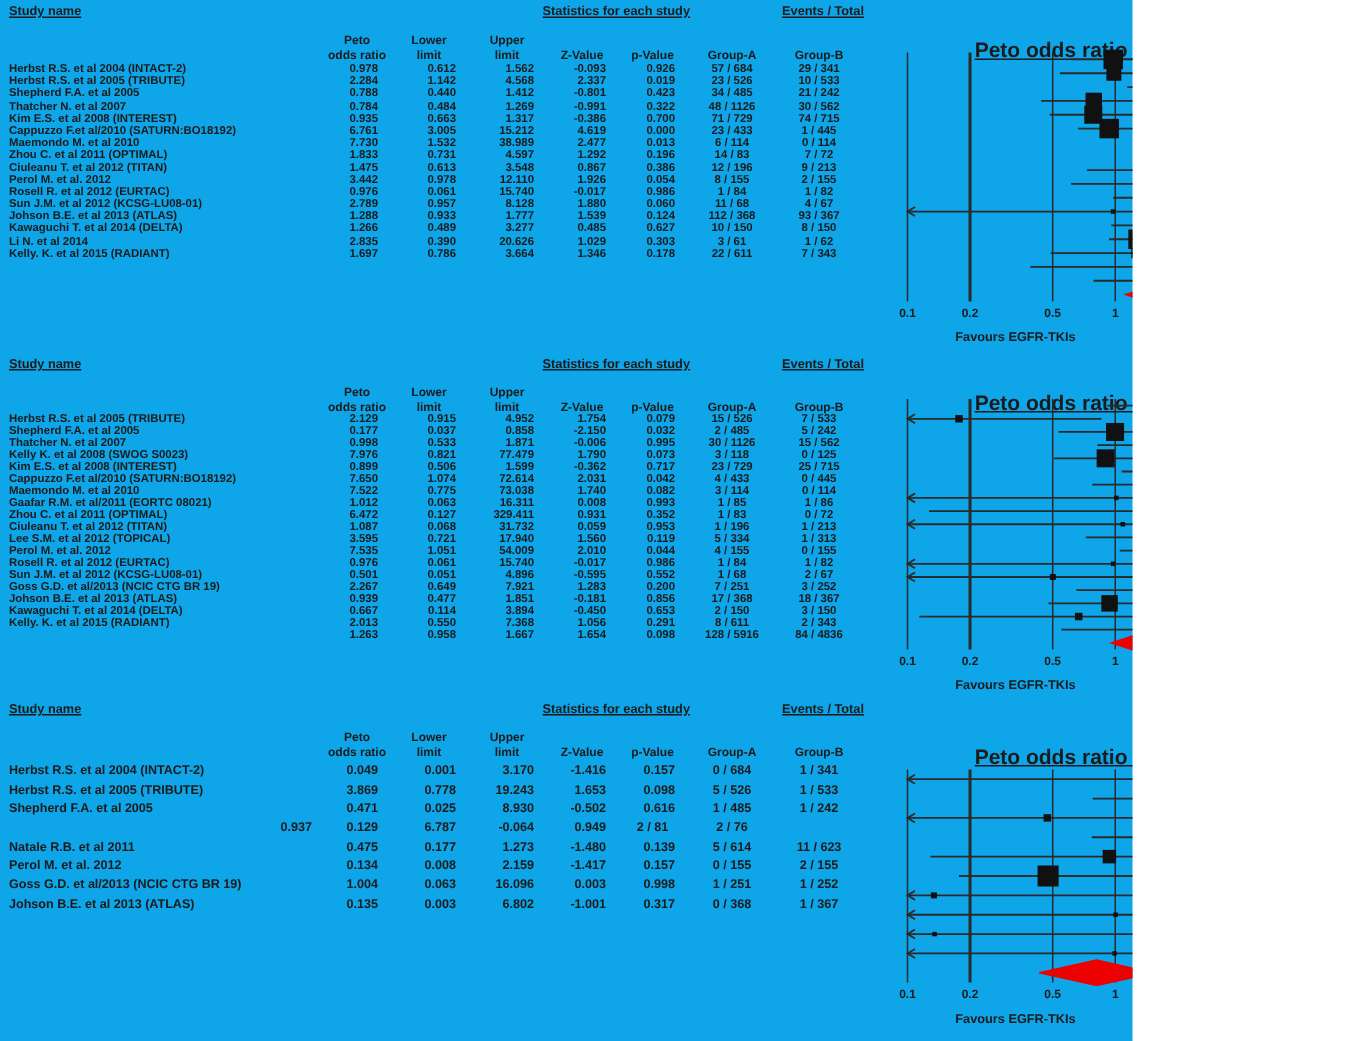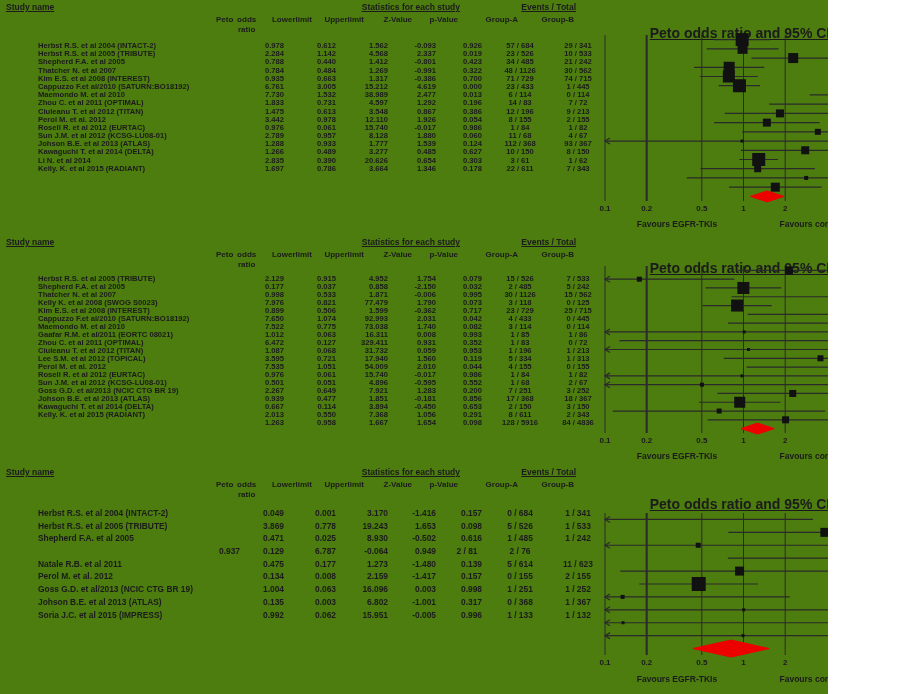--- a/index.html
+++ b/index.html
@@ -3,7 +3,7 @@
 <meta charset="utf-8">
 <style>
   html,body{margin:0;padding:0;background:#fff;}
-  .stage{position:relative;width:828px;height:694px;background:#4d7c0f;overflow:hidden;
+  .stage{position:relative;width:755px;height:694px;background:#0ea5e9;overflow:hidden;
          font-family:"Liberation Sans",sans-serif;color:#1b1b1b;--cols:212px 44px 52px 52px 48px 46px 60px 56px;}
   .panel{position:absolute;left:0;width:900px;}
   .pA{top:0;height:235px;--rh:8.2px;--fs:7.6px;}

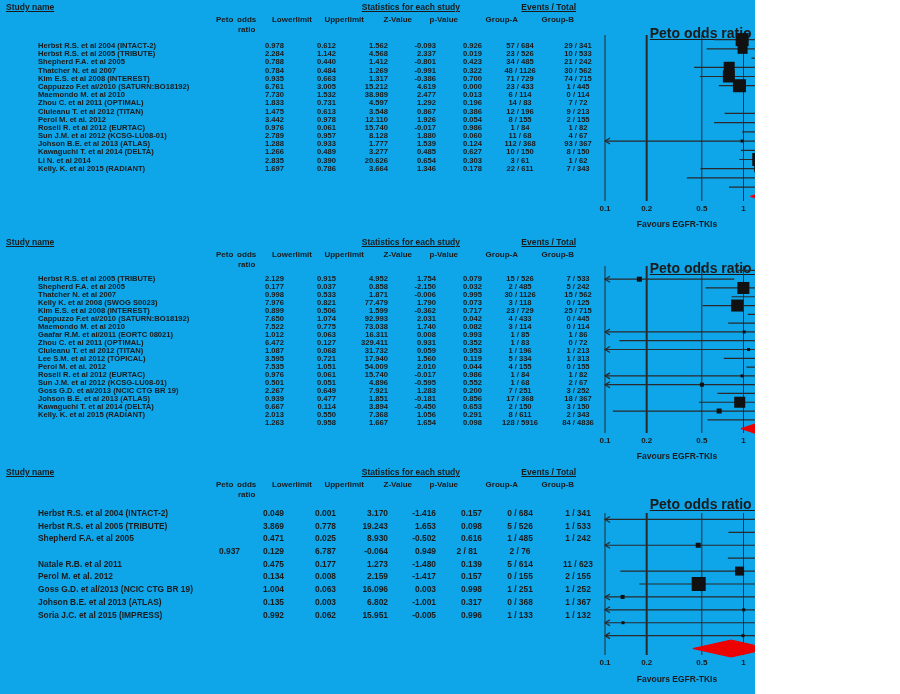--- a/index.html
+++ b/index.html
@@ -15,7 +15,7 @@
   .hstats{position:absolute;left:216px;width:240px;top:0;text-align:right;text-decoration:underline;}
   .hevents{position:absolute;left:460px;width:112px;top:0;text-align:right;text-decoration:underline;}
   .tblhead2{position:absolute;top:15px;left:0;width:578px;height:26px;display:grid;grid-template-columns:var(--cols);}
-  .h2c{display:flex;flex-direction:row;justify-content:flex-end;text-align:center;font-size:8px;line-height:9.5px;font-weight:bold;}
+  .h2c{display:flex;flex-direction:column;justify-content:flex-end;text-align:center;font-size:8px;line-height:9.5px;font-weight:bold;}
   .tbody{position:absolute;left:0;width:578px;}
   .pA .tbody{top:42px;} .pB .tbody{top:40px;} .pC .tbody{top:42px;}
   .trow{display:grid;grid-template-columns:var(--cols);height:var(--rh);margin-left:32px;}

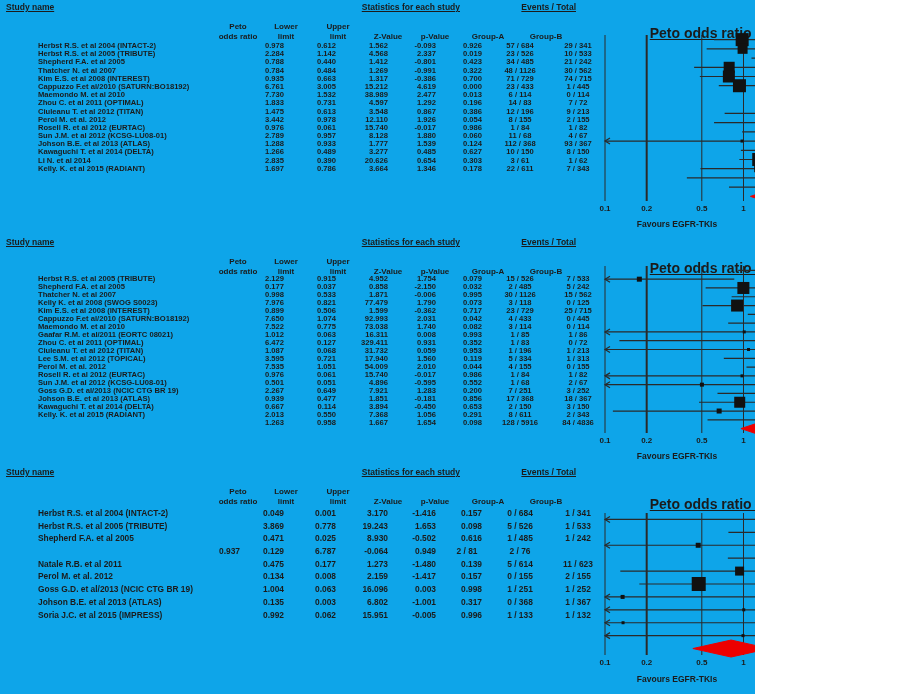--- a/index.html
+++ b/index.html
@@ -18,7 +18,7 @@
   .h2c{display:flex;flex-direction:column;justify-content:flex-end;text-align:center;font-size:8px;line-height:9.5px;font-weight:bold;}
   .tbody{position:absolute;left:0;width:578px;}
   .pA .tbody{top:42px;} .pB .tbody{top:40px;} .pC .tbody{top:42px;}
-  .trow{display:grid;grid-template-columns:var(--cols);height:var(--rh);margin-left:32px;}
+  .trow{display:grid;grid-template-columns:var(--cols);height:var(--rh);}
   .cell{font-size:var(--fs);line-height:var(--rh);font-weight:bold;white-space:nowrap;overflow:hidden;}
   .cname{text-align:left;padding-left:2px;}
   .cnum{text-align:right;padding-right:8px;}

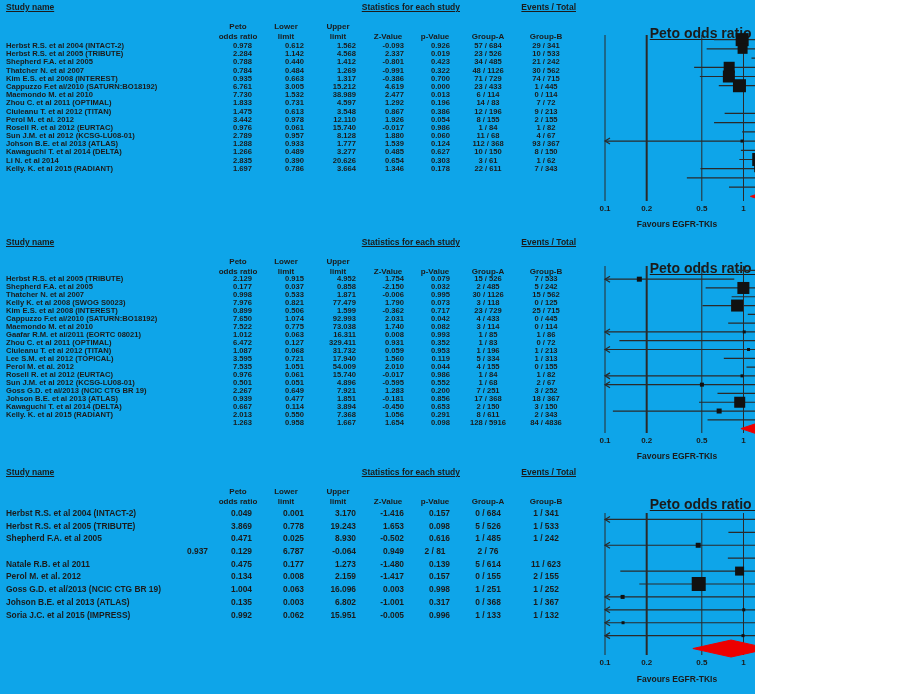--- a/index.html
+++ b/index.html
@@ -216,7 +216,7 @@
             <div class="cell cnum">2.835</div>
             <div class="cell cnum">0.390</div>
             <div class="cell cnum">20.626</div>
-            <div class="cell cnum">0.654</div>
+            <div class="cell cnum">1.029</div>
             <div class="cell cnum">0.303</div>
             <div class="cell cev">3 / 61</div>
             <div class="cell cev">1 / 62</div>

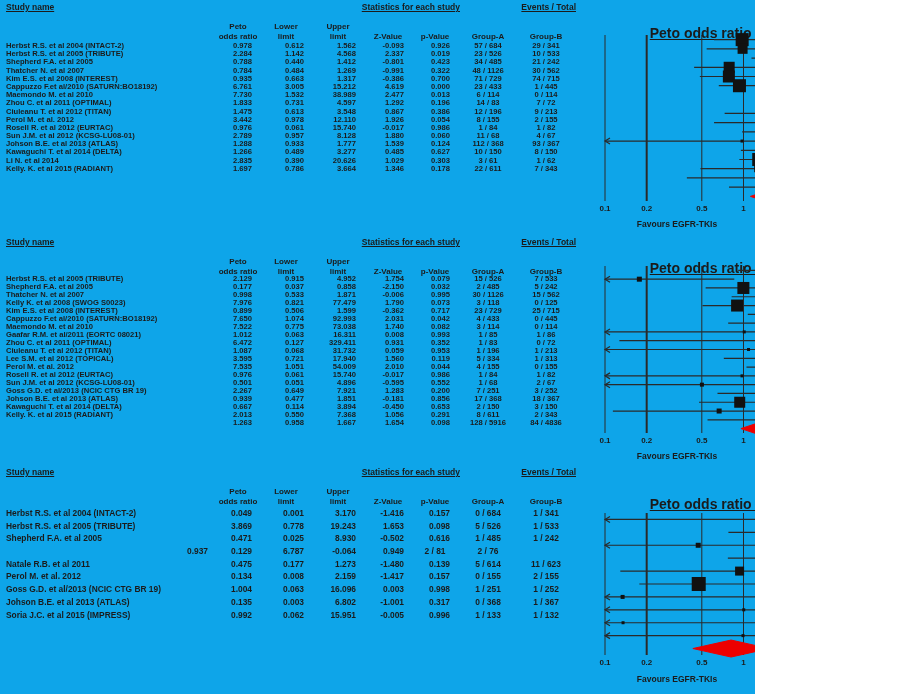--- a/index.html
+++ b/index.html
@@ -387,7 +387,7 @@
             <div class="cell cname">Cappuzzo F.et al/2010 (SATURN:BO18192)</div>
             <div class="cell cnum">7.650</div>
             <div class="cell cnum">1.074</div>
-            <div class="cell cnum">92.993</div>
+            <div class="cell cnum">72.614</div>
             <div class="cell cnum">2.031</div>
             <div class="cell cnum">0.042</div>
             <div class="cell cev">4 / 433</div>

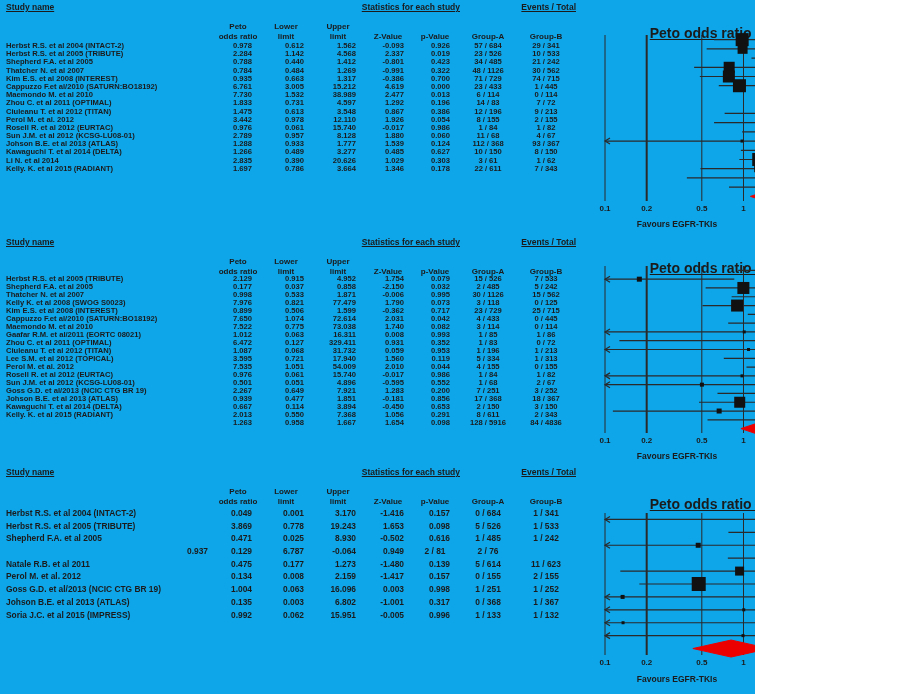--- a/index.html
+++ b/index.html
@@ -714,16 +714,6 @@
             <div class="cell cev">0 / 368</div>
             <div class="cell cev">1 / 367</div>
           </div>
-          <div class="trow">
-            <div class="cell cname">Soria J.C. et al 2015 (IMPRESS)</div>
-            <div class="cell cnum">0.992</div>
-            <div class="cell cnum">0.062</div>
-            <div class="cell cnum">15.951</div>
-            <div class="cell cnum">-0.005</div>
-            <div class="cell cnum">0.996</div>
-            <div class="cell cev">1 / 133</div>
-            <div class="cell cev">1 / 132</div>
-          </div>
         </div>
     </div>
     <div class="plot">

